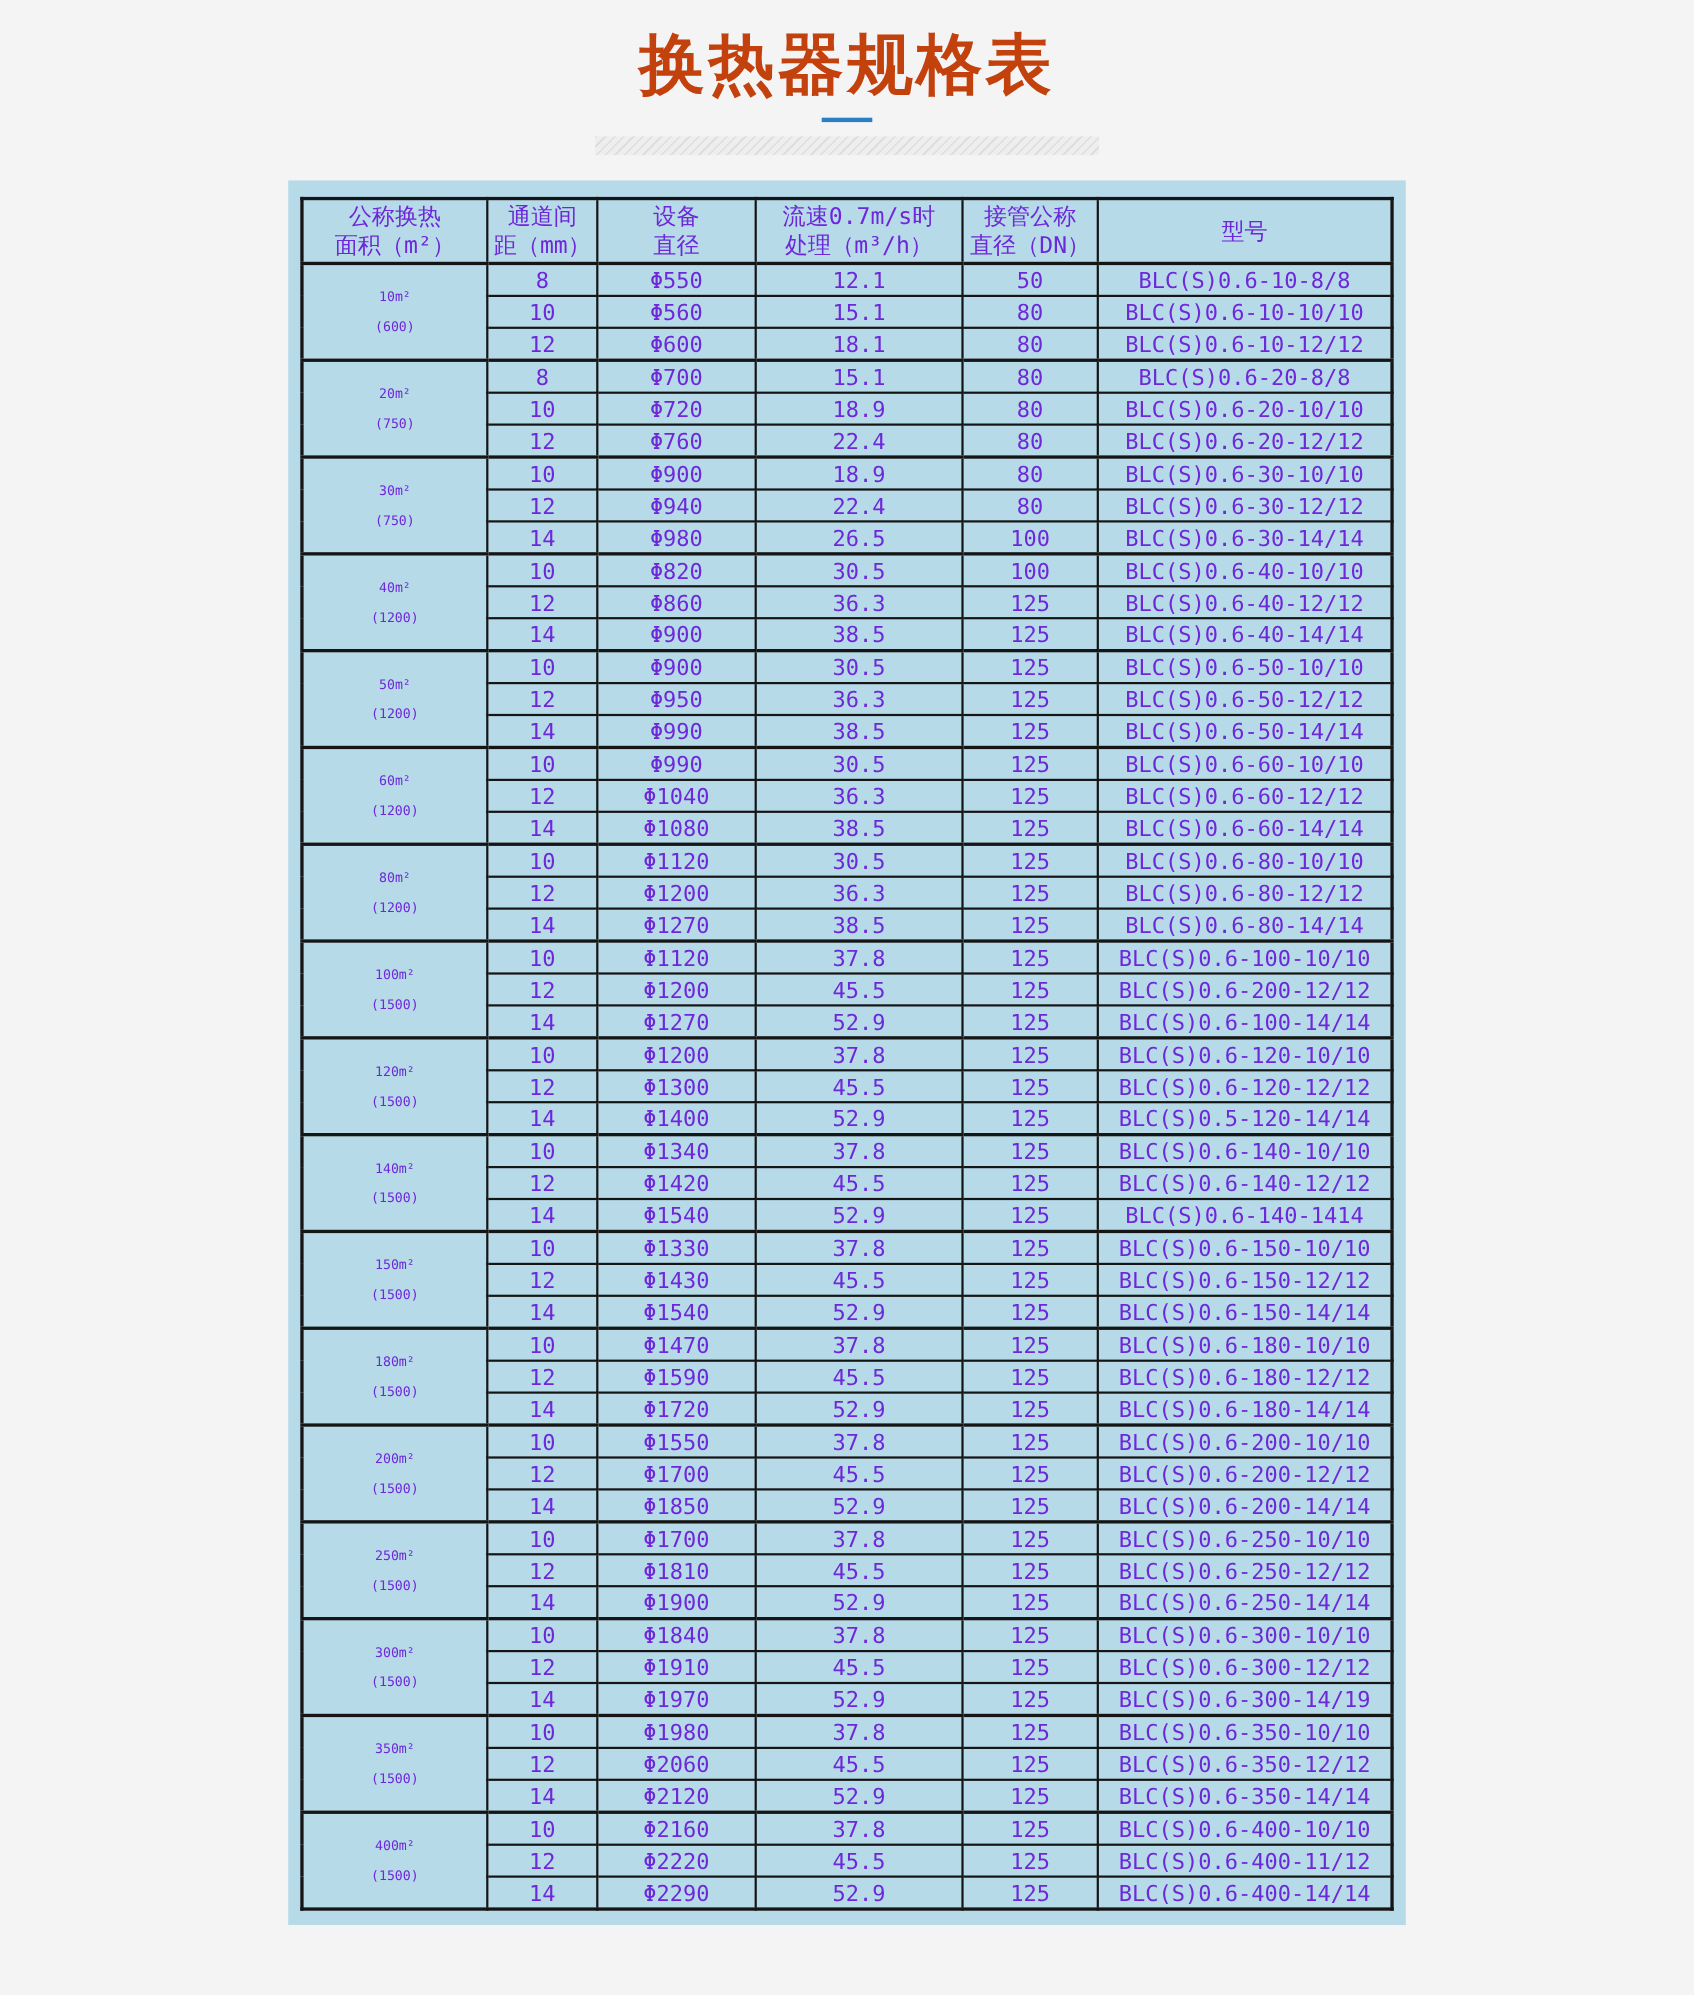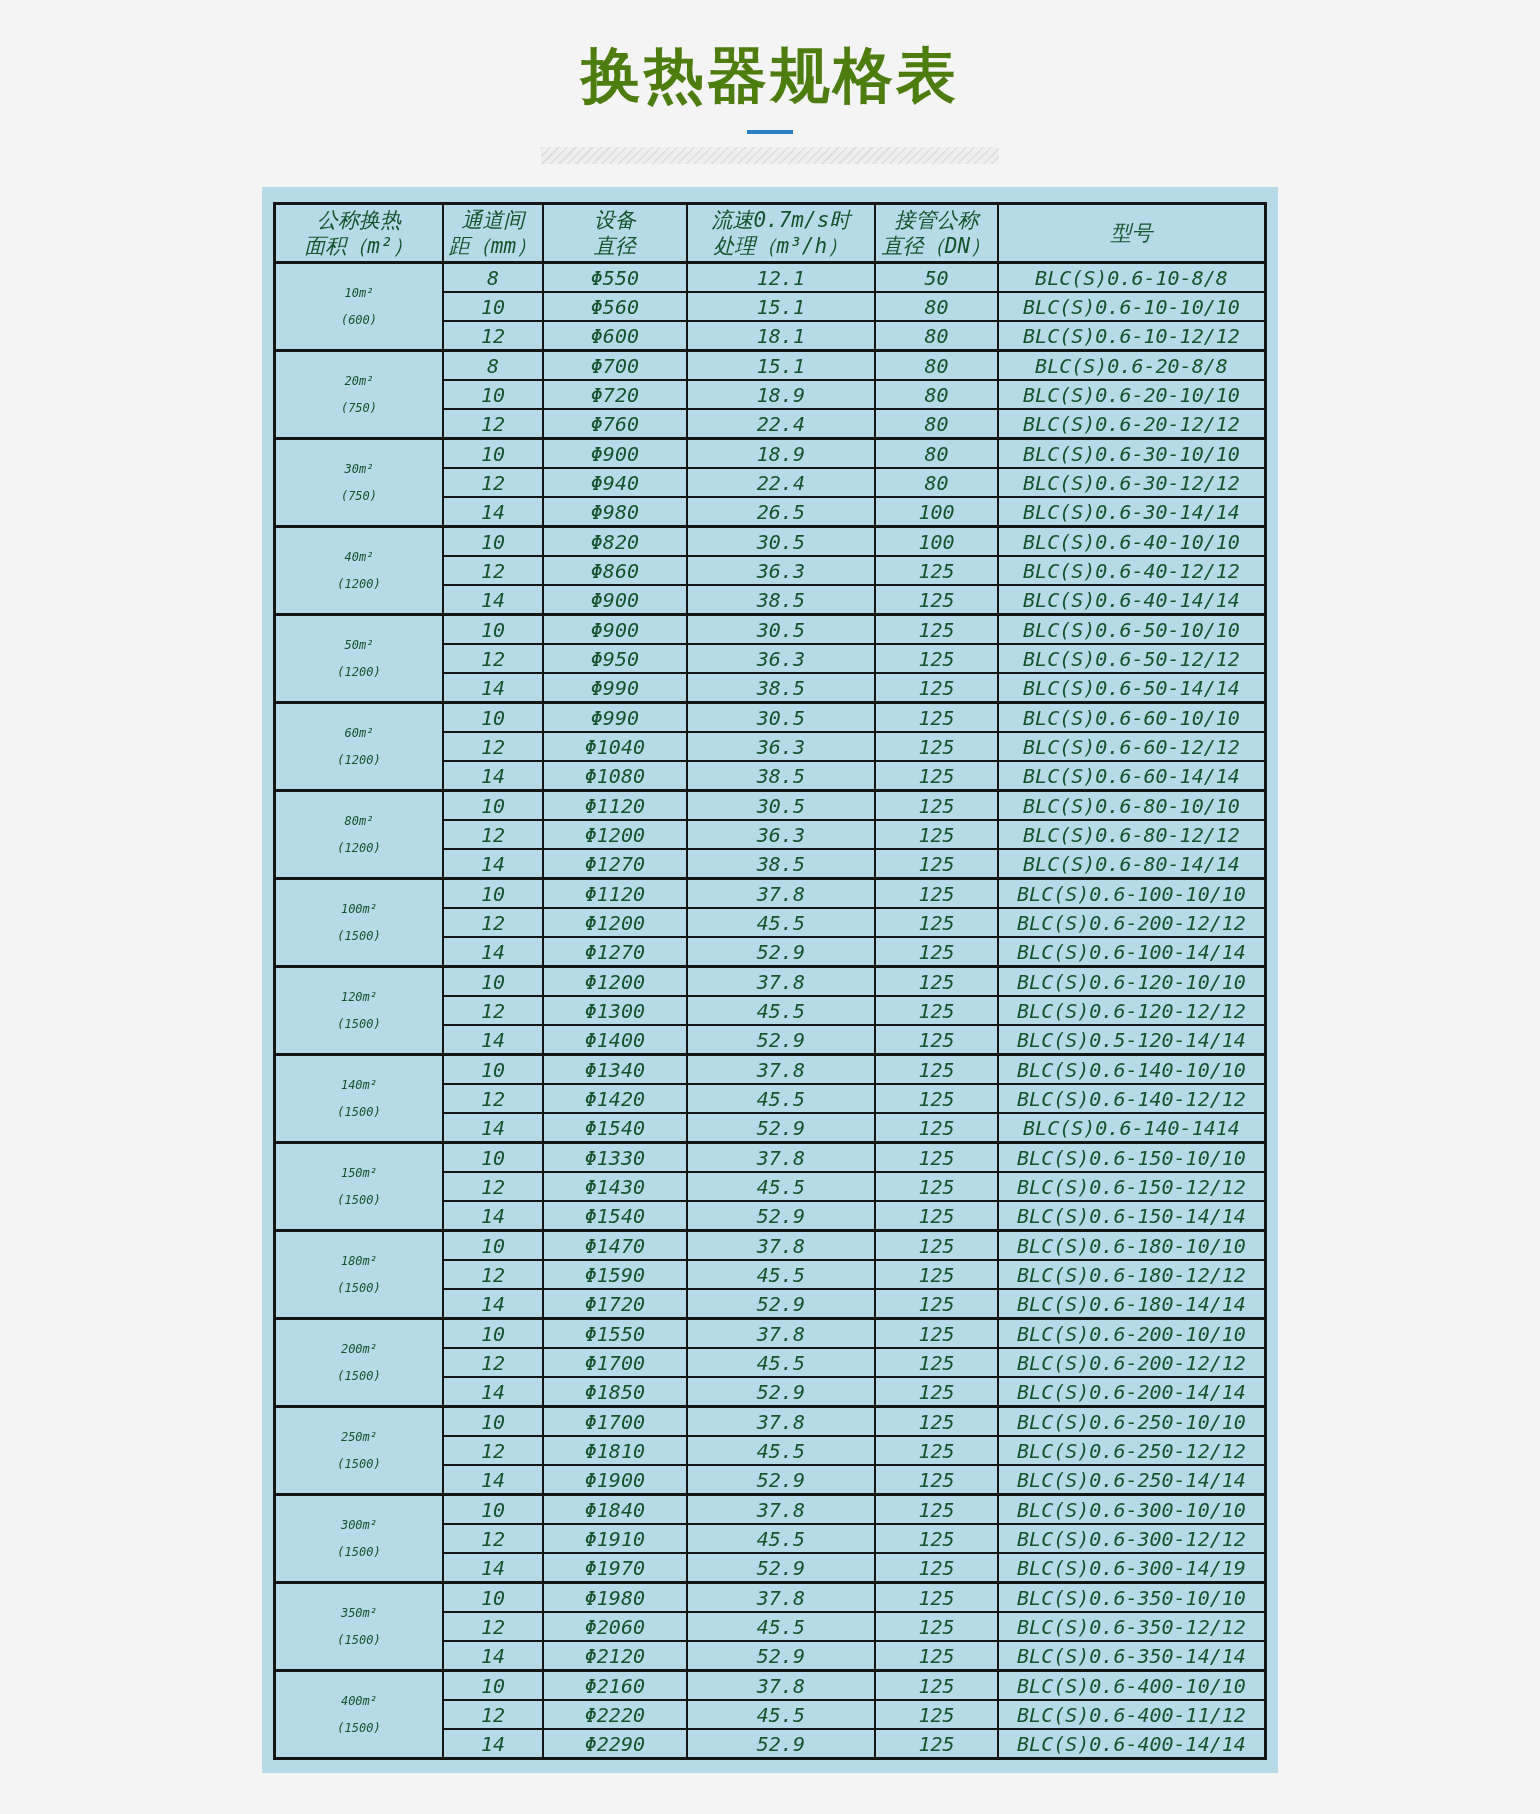--- a/index.html
+++ b/index.html
@@ -14,14 +14,14 @@
   .page { width: 1540px; }
 
   .title {
-    margin: 16px;
+    margin: 0;
     padding-top: 20px;
     text-align: center;
     font-size: 60px;
     line-height: 78px;
     font-weight: 700;
     letter-spacing: 3px;
-    color: #4d7c0f;
+    color: #c2410c;
   }
   .title-rule {
     width: 46px;

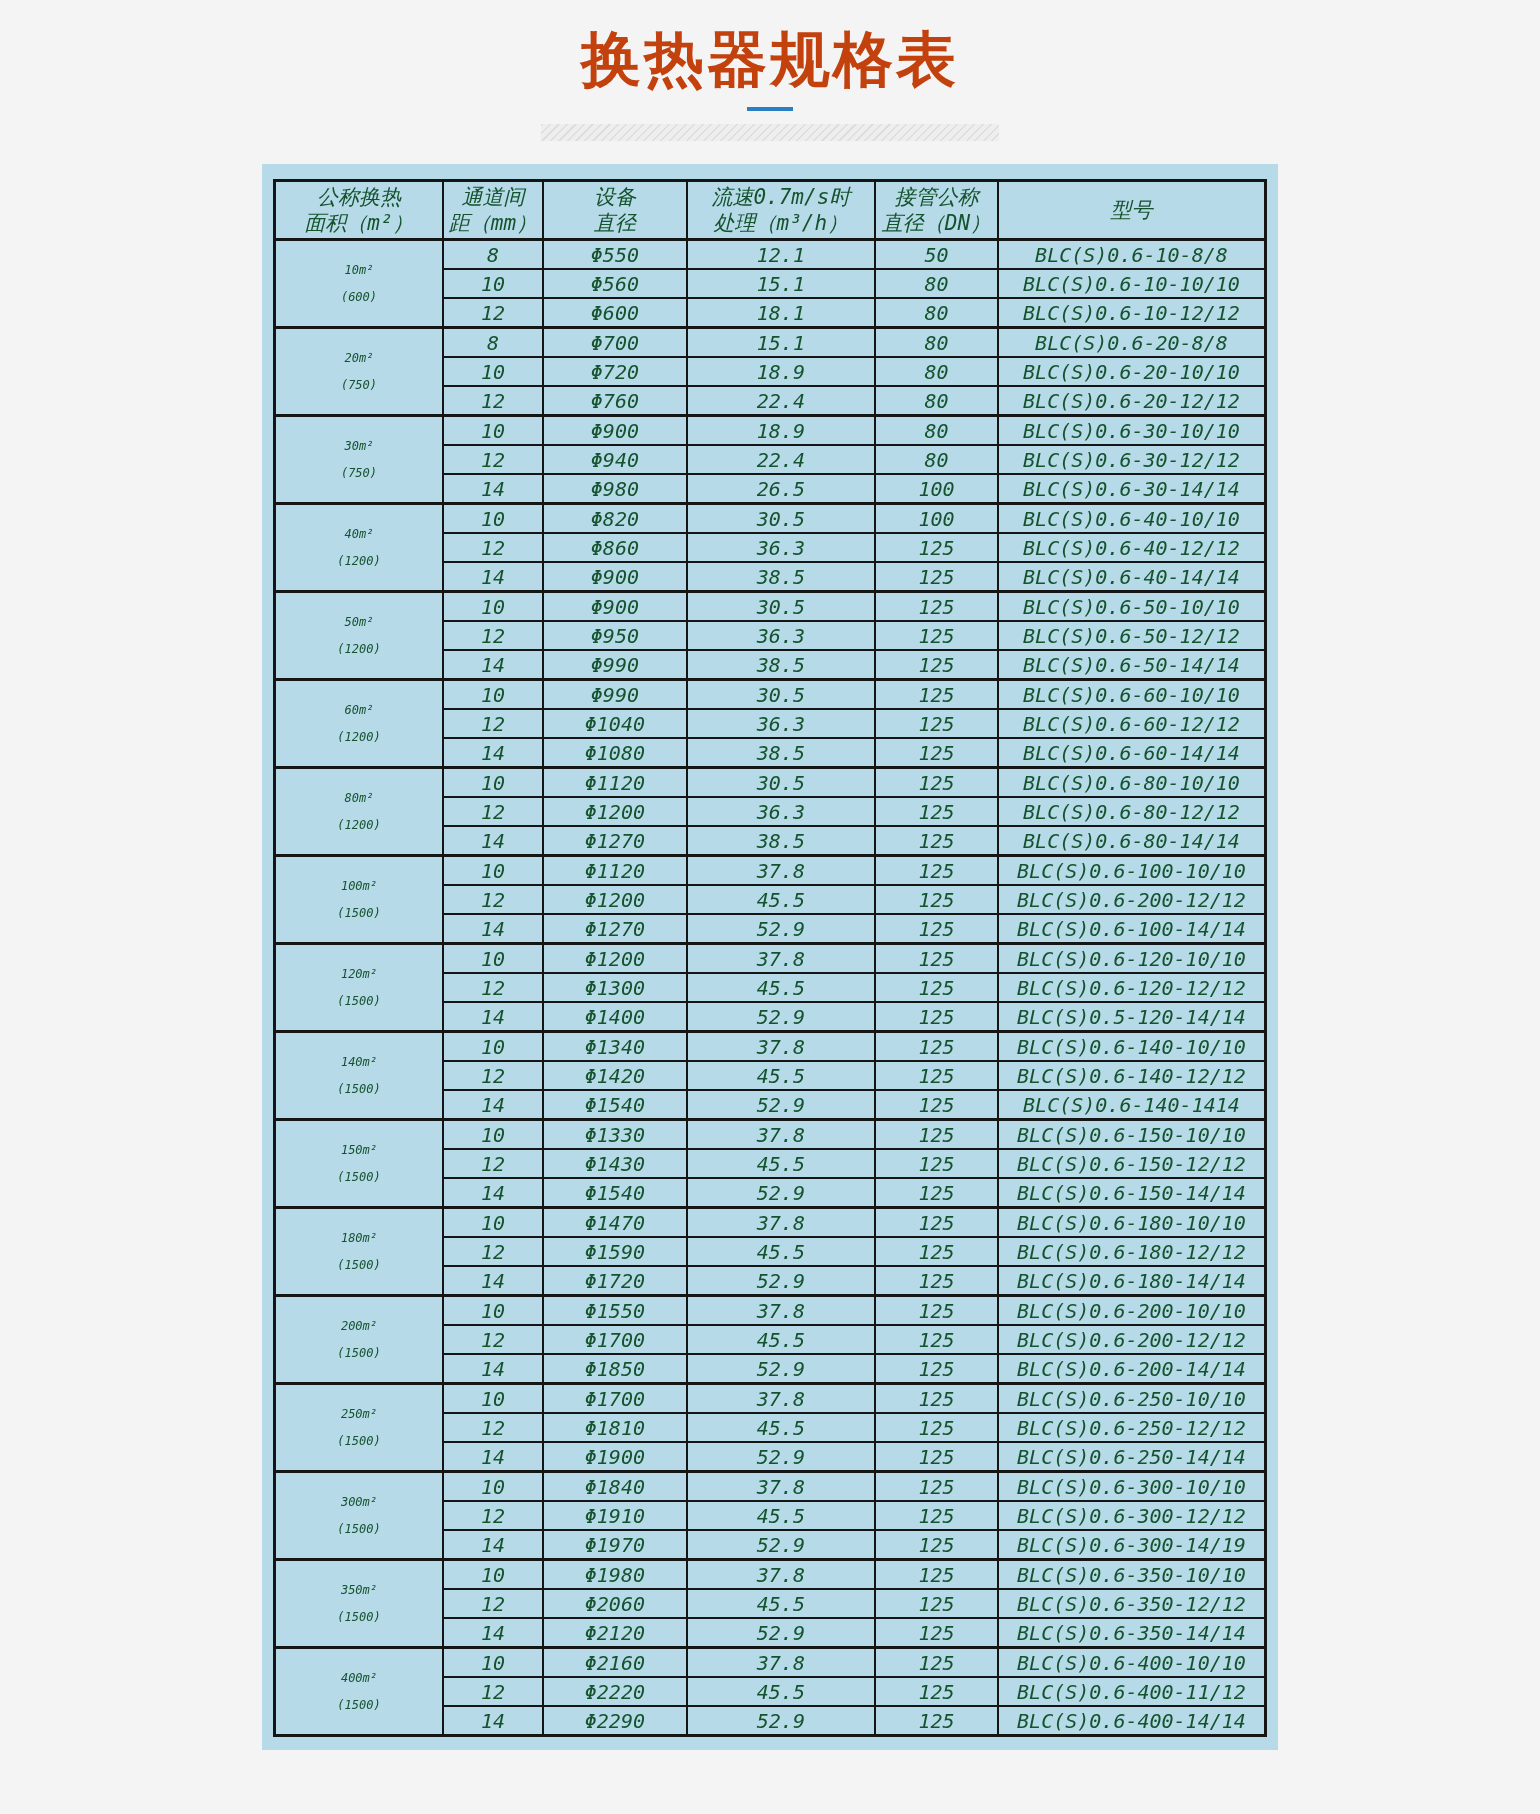--- a/index.html
+++ b/index.html
@@ -61,9 +61,8 @@
     border-collapse: collapse;
     table-layout: fixed;
     background: #b7dae9;
-    color: #14532d;
+    color: #6d28d9;
     font-family: "DejaVu Sans Mono", "Liberation Mono", "DejaVu Sans", monospace;
-    font-style: italic;
   }
   .spec-table th, .spec-table td {
     border: 2px solid #151515;

